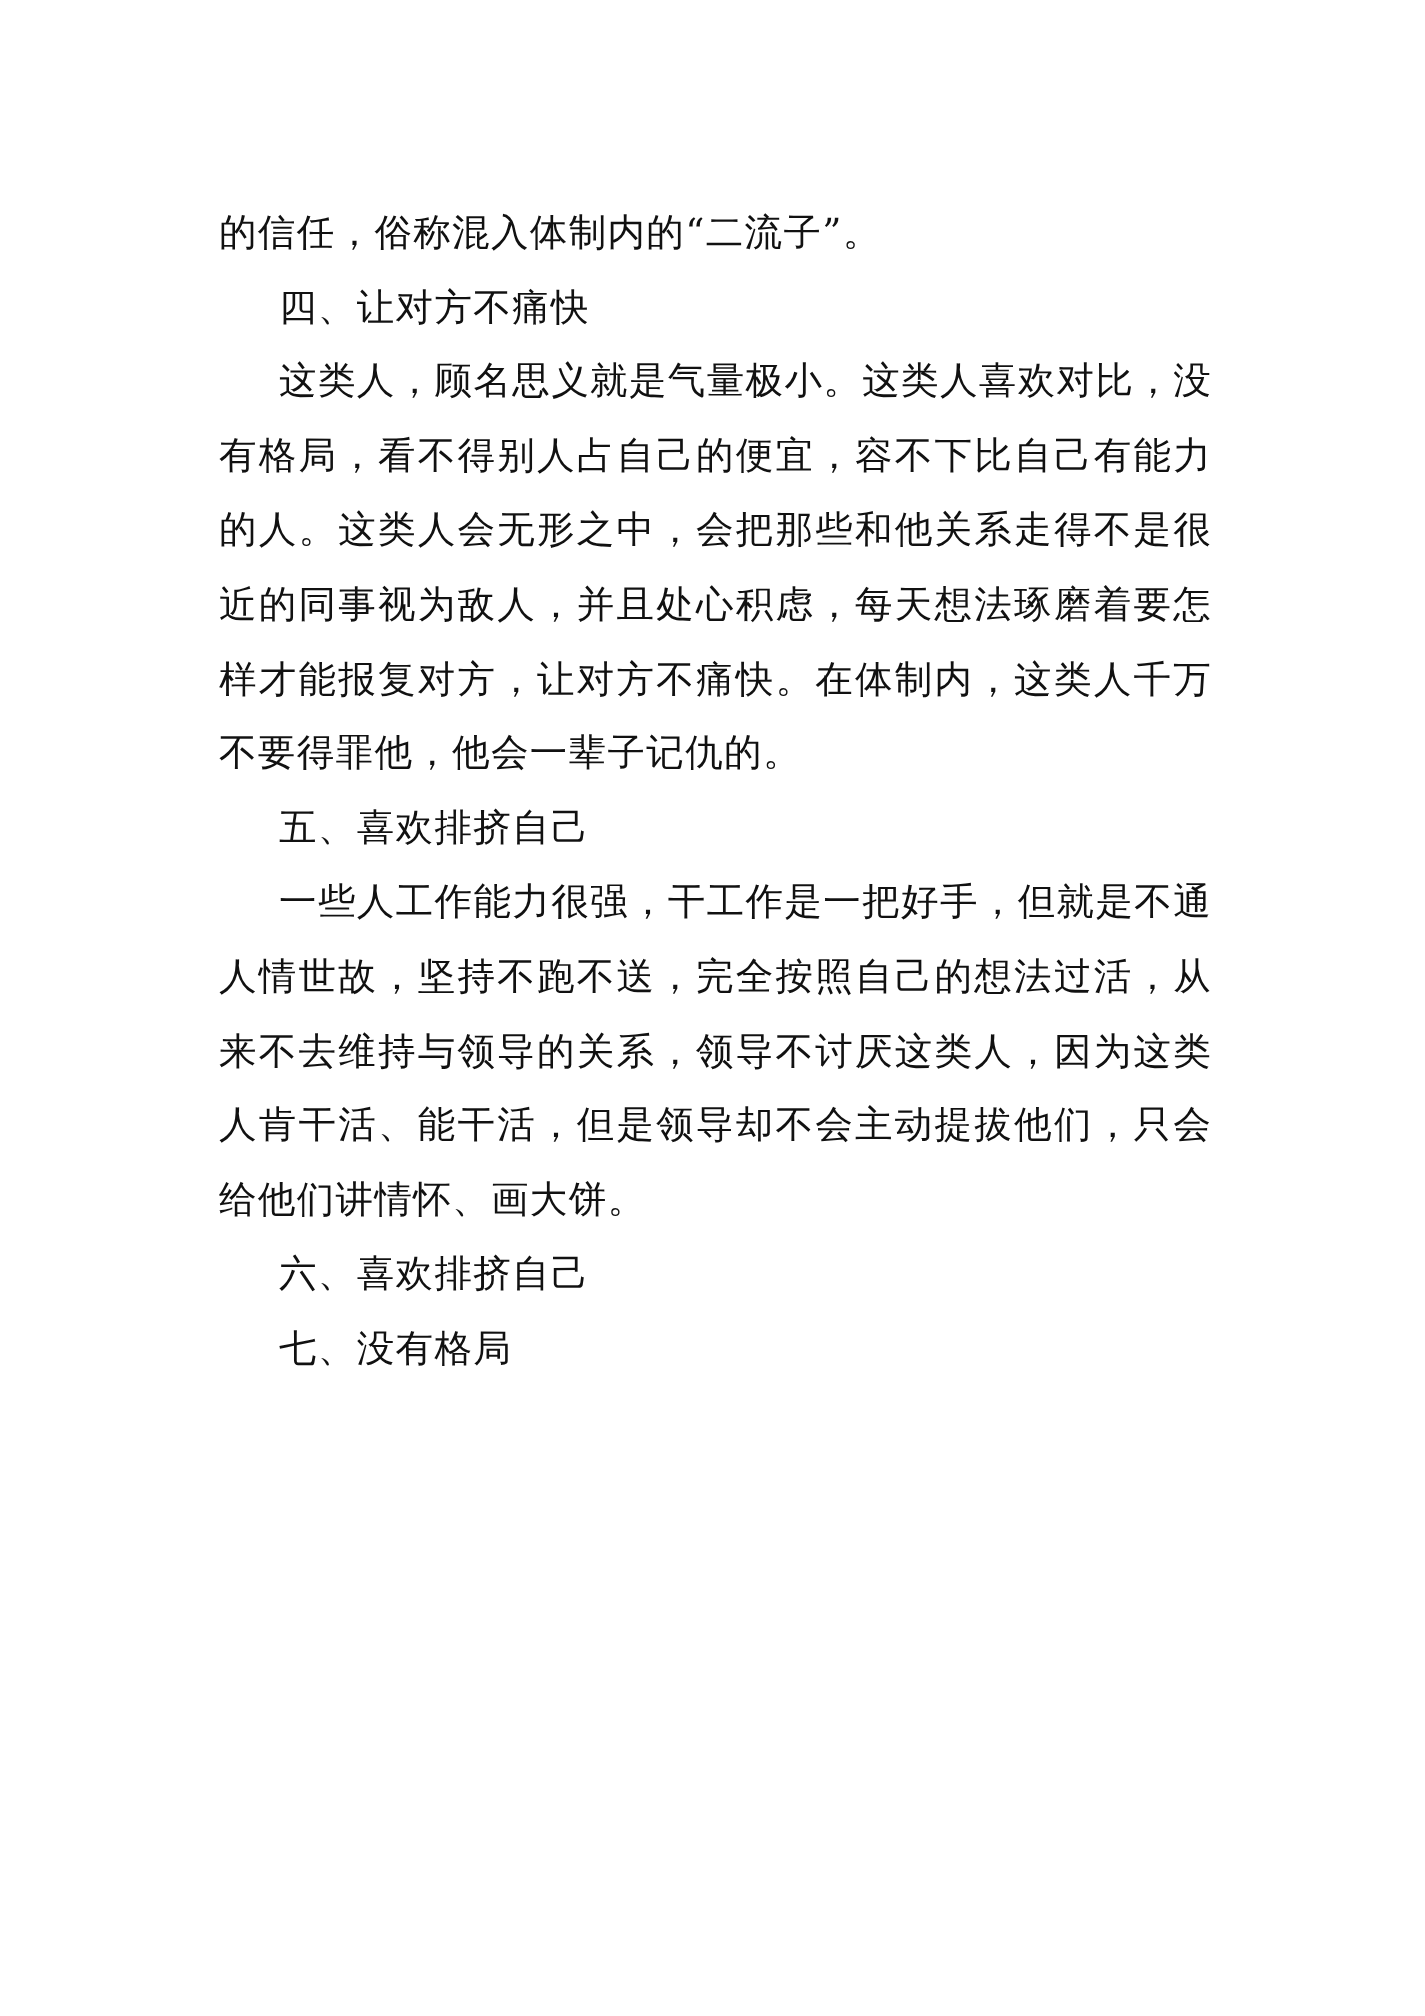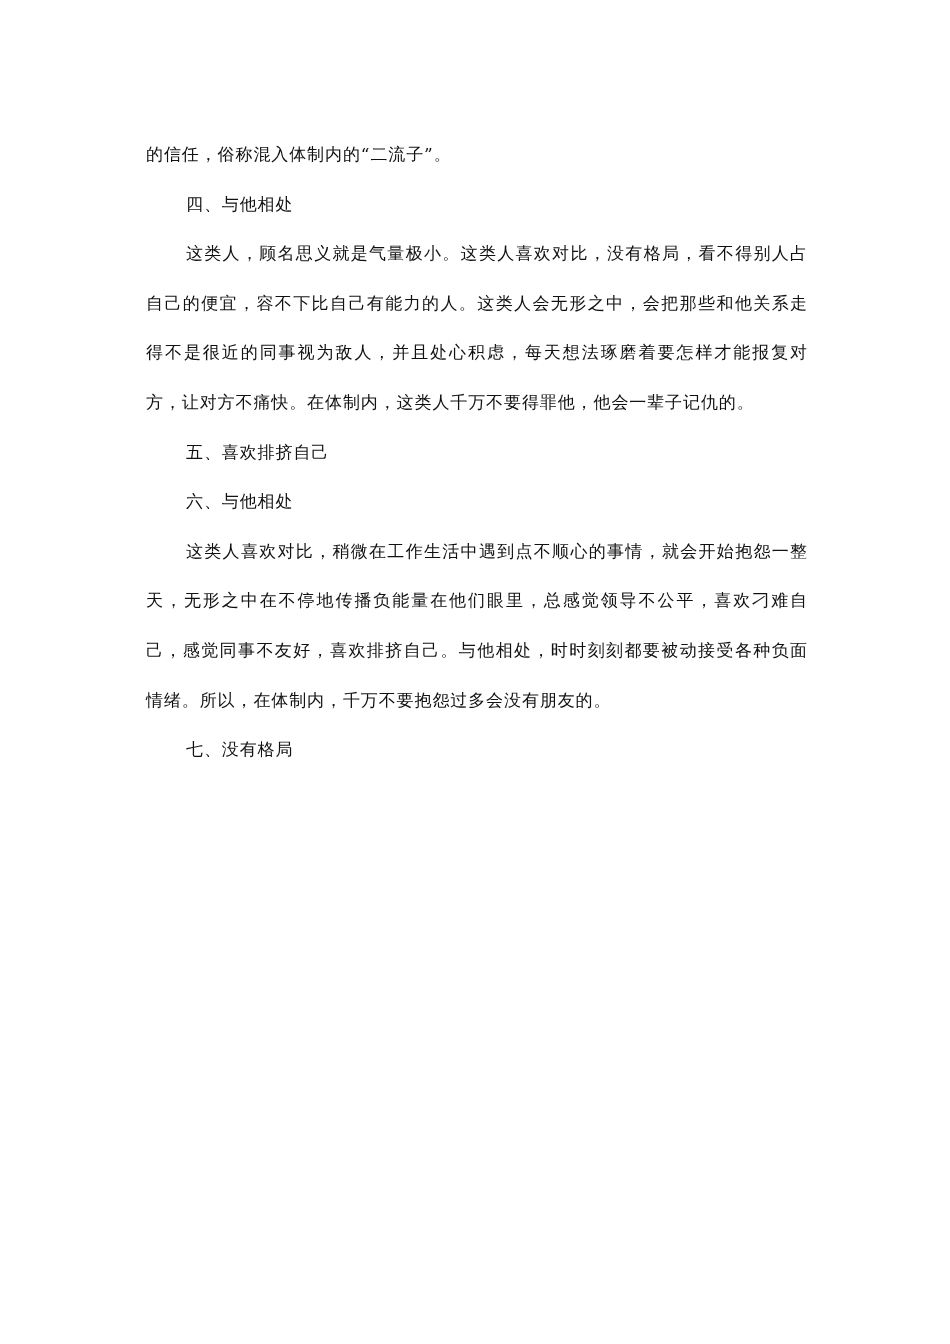--- a/index.html
+++ b/index.html
@@ -19,7 +19,7 @@
       top: 130px;
       width: 662px;
       font-family: "DejaVu Serif", "Liberation Serif", serif;
-      font-size: 17px;
+      font-size: 25px;
       line-height: 49.6px;
       color: #111111;
       letter-spacing: 0.9px;

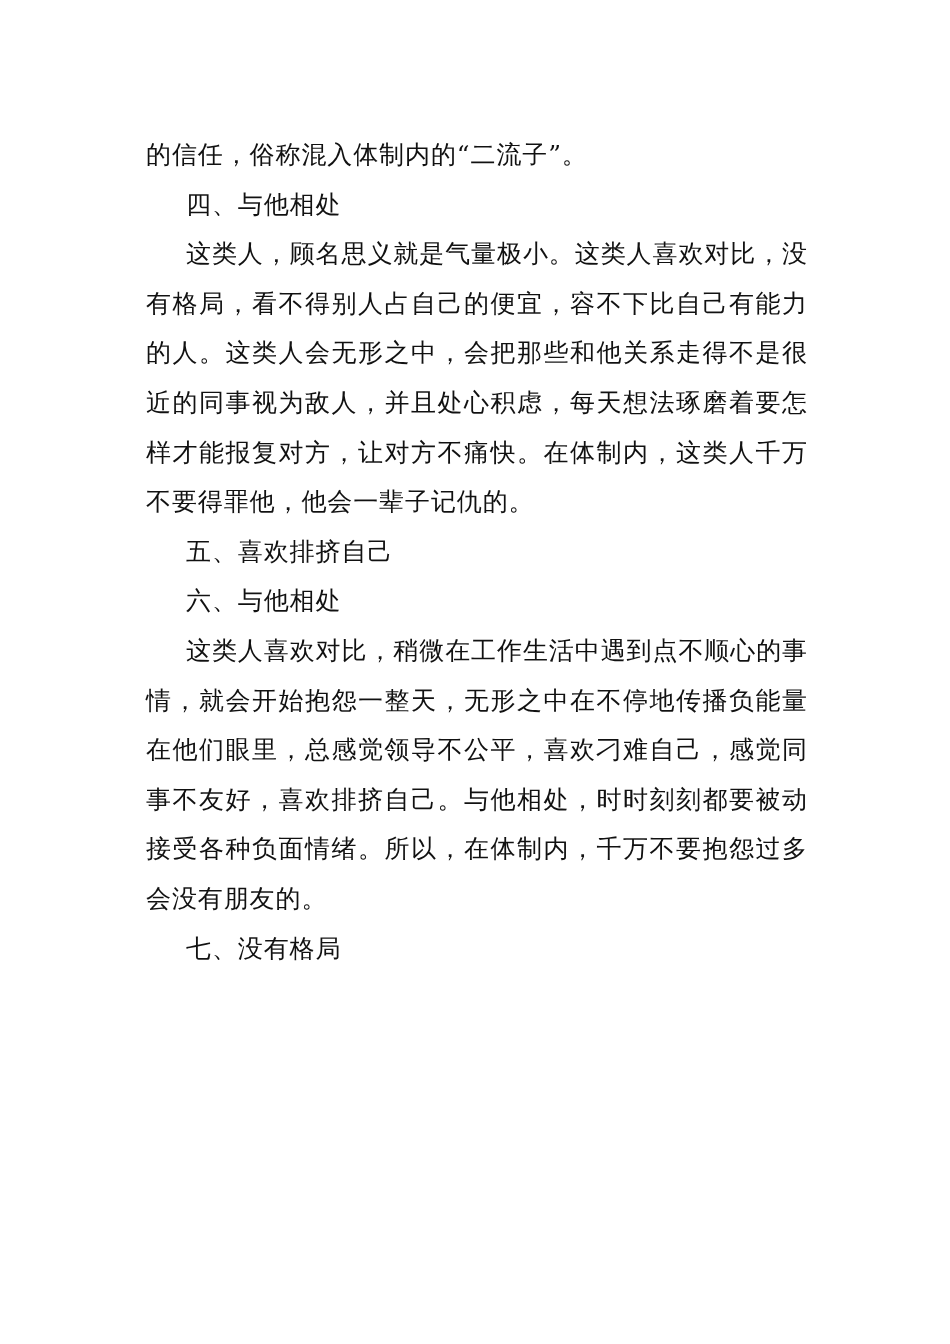--- a/index.html
+++ b/index.html
@@ -43,7 +43,7 @@
 
 <div class="page">
   <p class="para">的信任，俗称混入体制内的“二流子”。</p>
-  <p class="para heading">四、与他相处</p>
+  <p class="para heading">四、让对方不痛快</p>
   <p class="para indent">这类人，顾名思义就是气量极小。这类人喜欢对比，没有格局，看不得别人占自己的便宜，容不下比自己有能力的人。这类人会无形之中，会把那些和他关系走得不是很近的同事视为敌人，并且处心积虑，每天想法琢磨着要怎样才能报复对方，让对方不痛快。在体制内，这类人千万不要得罪他，他会一辈子记仇的。</p>
   <p class="para heading">五、喜欢排挤自己</p>
   <p class="para heading">六、与他相处</p>

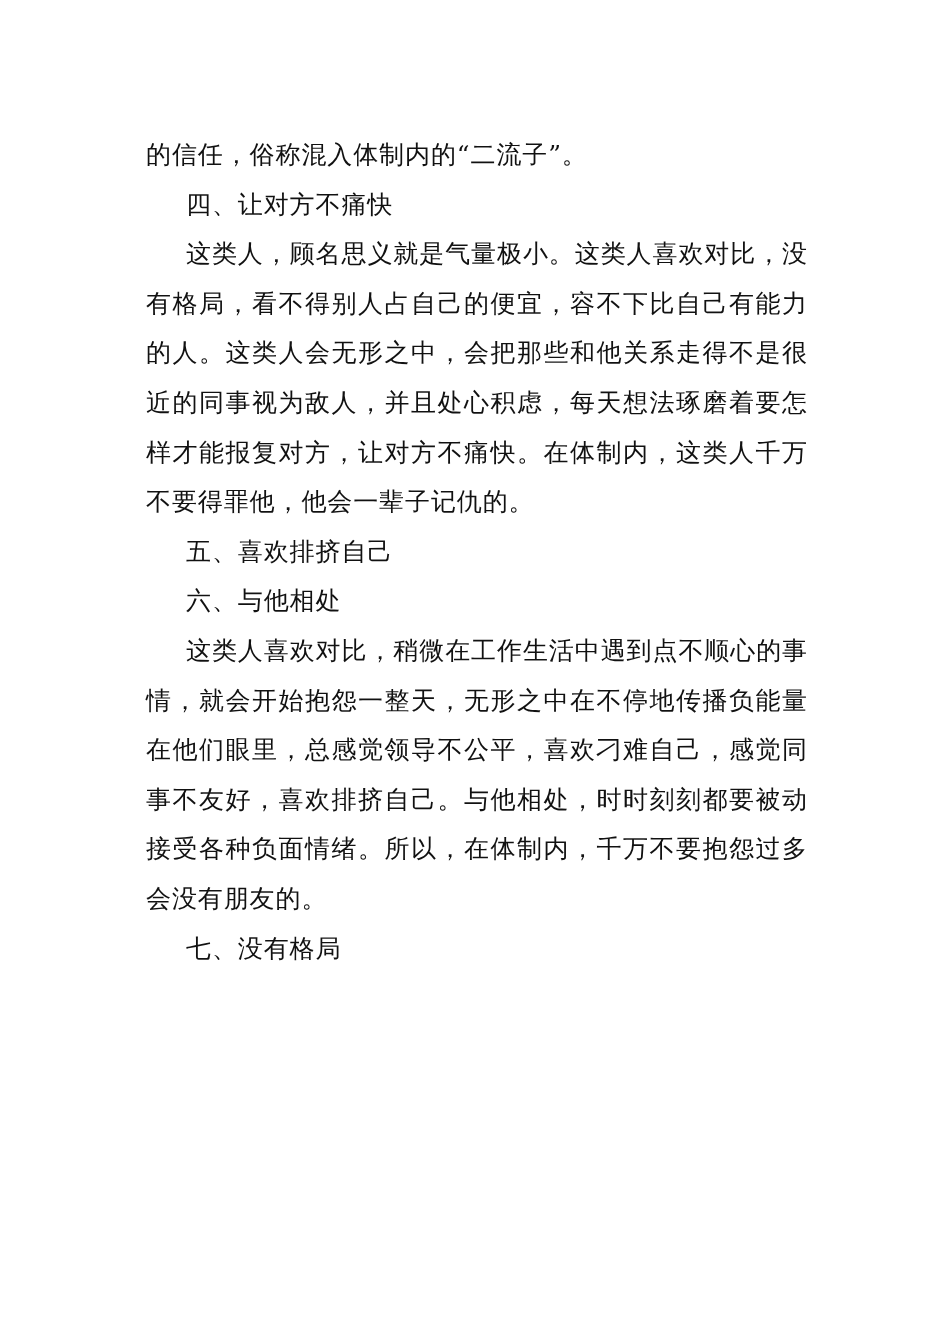--- a/index.html
+++ b/index.html
@@ -46,6 +46,7 @@
   <p class="para heading">四、让对方不痛快</p>
   <p class="para indent">这类人，顾名思义就是气量极小。这类人喜欢对比，没有格局，看不得别人占自己的便宜，容不下比自己有能力的人。这类人会无形之中，会把那些和他关系走得不是很近的同事视为敌人，并且处心积虑，每天想法琢磨着要怎样才能报复对方，让对方不痛快。在体制内，这类人千万不要得罪他，他会一辈子记仇的。</p>
   <p class="para heading">五、喜欢排挤自己</p>
+  <p class="para indent">一些人工作能力很强，干工作是一把好手，但就是不通人情世故，坚持不跑不送，完全按照自己的想法过活，从来不去维持与领导的关系，领导不讨厌这类人，因为这类人肯干活、能干活，但是领导却不会主动提拔他们，只会给他们讲情怀、画大饼。</p>
   <p class="para heading">六、与他相处</p>
   <p class="para indent">这类人喜欢对比，稍微在工作生活中遇到点不顺心的事情，就会开始抱怨一整天，无形之中在不停地传播负能量在他们眼里，总感觉领导不公平，喜欢刁难自己，感觉同事不友好，喜欢排挤自己。与他相处，时时刻刻都要被动接受各种负面情绪。所以，在体制内，千万不要抱怨过多会没有朋友的。</p>
   <p class="para heading">七、没有格局</p>

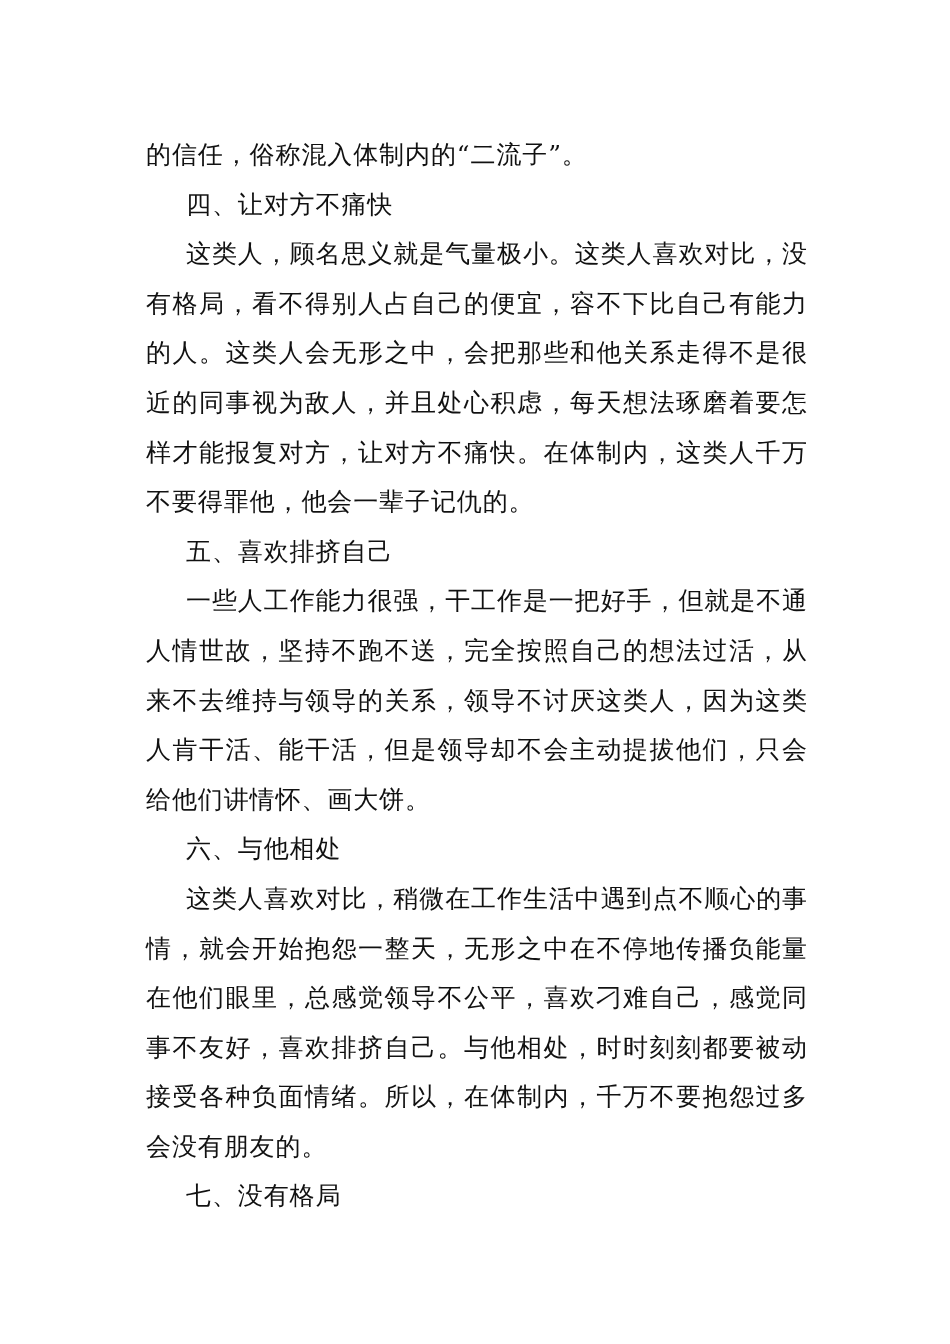--- a/index.html
+++ b/index.html
@@ -47,7 +47,7 @@
   <p class="para indent">这类人，顾名思义就是气量极小。这类人喜欢对比，没有格局，看不得别人占自己的便宜，容不下比自己有能力的人。这类人会无形之中，会把那些和他关系走得不是很近的同事视为敌人，并且处心积虑，每天想法琢磨着要怎样才能报复对方，让对方不痛快。在体制内，这类人千万不要得罪他，他会一辈子记仇的。</p>
   <p class="para heading">五、喜欢排挤自己</p>
   <p class="para indent">一些人工作能力很强，干工作是一把好手，但就是不通人情世故，坚持不跑不送，完全按照自己的想法过活，从来不去维持与领导的关系，领导不讨厌这类人，因为这类人肯干活、能干活，但是领导却不会主动提拔他们，只会给他们讲情怀、画大饼。</p>
-  <p class="para heading">六、与他相处</p>
+  <p class="para heading">六、喜欢排挤自己</p>
   <p class="para indent">这类人喜欢对比，稍微在工作生活中遇到点不顺心的事情，就会开始抱怨一整天，无形之中在不停地传播负能量在他们眼里，总感觉领导不公平，喜欢刁难自己，感觉同事不友好，喜欢排挤自己。与他相处，时时刻刻都要被动接受各种负面情绪。所以，在体制内，千万不要抱怨过多会没有朋友的。</p>
   <p class="para heading">七、没有格局</p>
 </div>

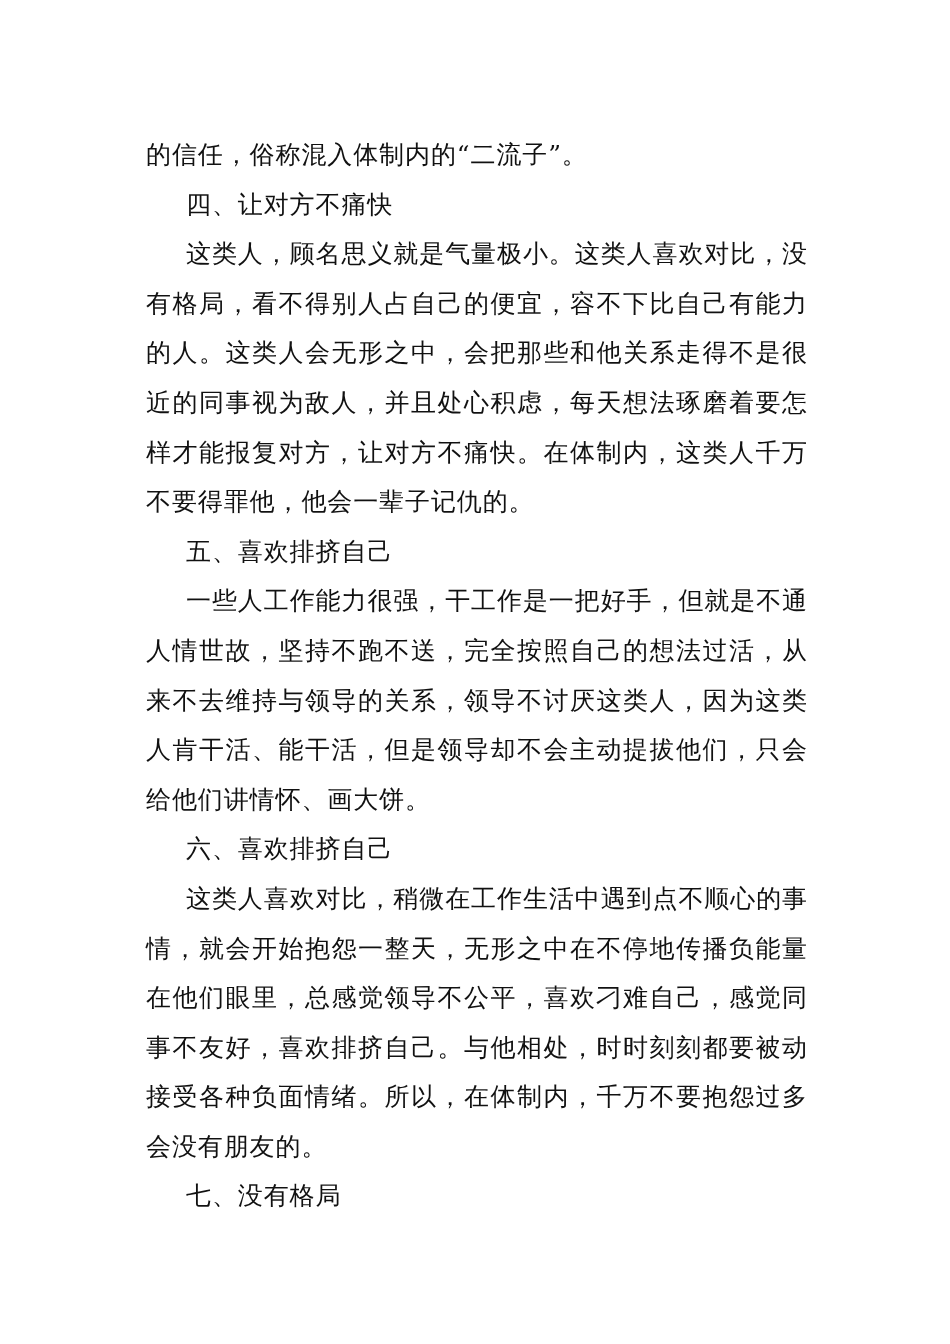--- a/index.html
+++ b/index.html
@@ -48,7 +48,6 @@
   <p class="para heading">五、喜欢排挤自己</p>
   <p class="para indent">一些人工作能力很强，干工作是一把好手，但就是不通人情世故，坚持不跑不送，完全按照自己的想法过活，从来不去维持与领导的关系，领导不讨厌这类人，因为这类人肯干活、能干活，但是领导却不会主动提拔他们，只会给他们讲情怀、画大饼。</p>
   <p class="para heading">六、喜欢排挤自己</p>
-  <p class="para indent">这类人喜欢对比，稍微在工作生活中遇到点不顺心的事情，就会开始抱怨一整天，无形之中在不停地传播负能量在他们眼里，总感觉领导不公平，喜欢刁难自己，感觉同事不友好，喜欢排挤自己。与他相处，时时刻刻都要被动接受各种负面情绪。所以，在体制内，千万不要抱怨过多会没有朋友的。</p>
   <p class="para heading">七、没有格局</p>
 </div>
 

